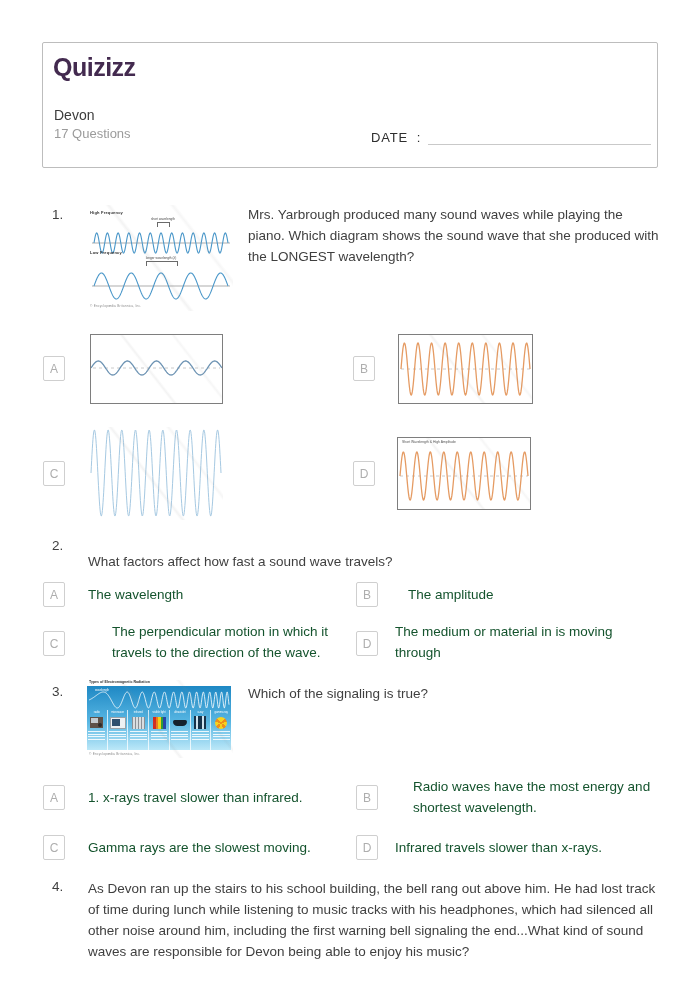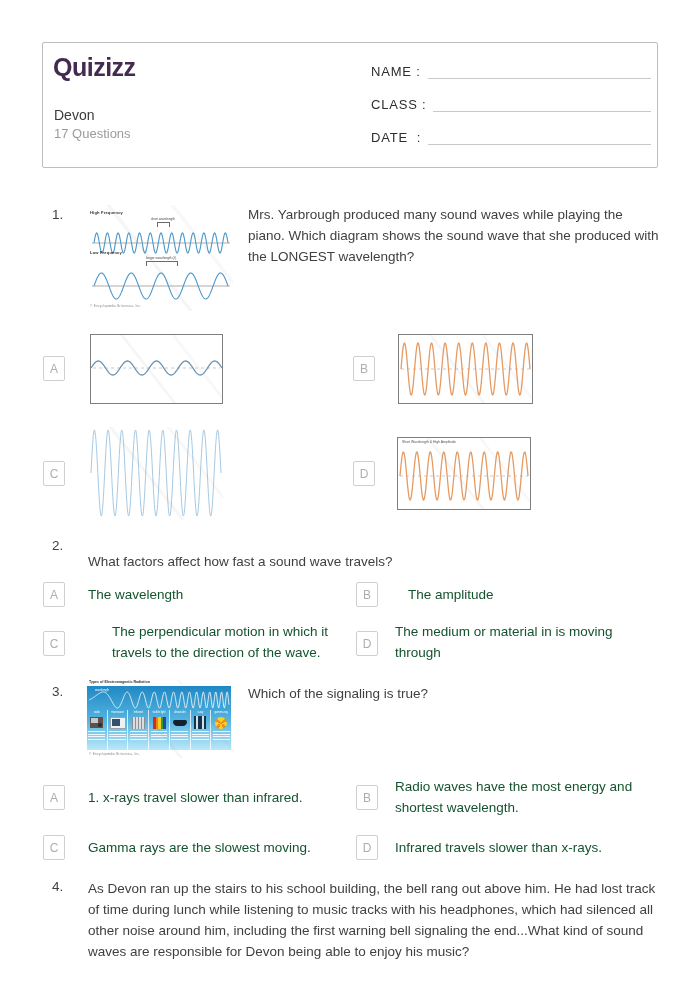--- a/index.html
+++ b/index.html
@@ -66,10 +66,6 @@
   <div class="quiz-title">Devon</div>
   <div class="quiz-sub">17 Questions</div>
 
-  <div class="field-row" style="top:16px;">
-    <span class="field-label">NAME :</span>
-    <span class="field-line"></span>
-  </div>
   <div class="field-row" style="top:49px;">
     <span class="field-label">CLASS :</span>
     <span class="field-line"></span>

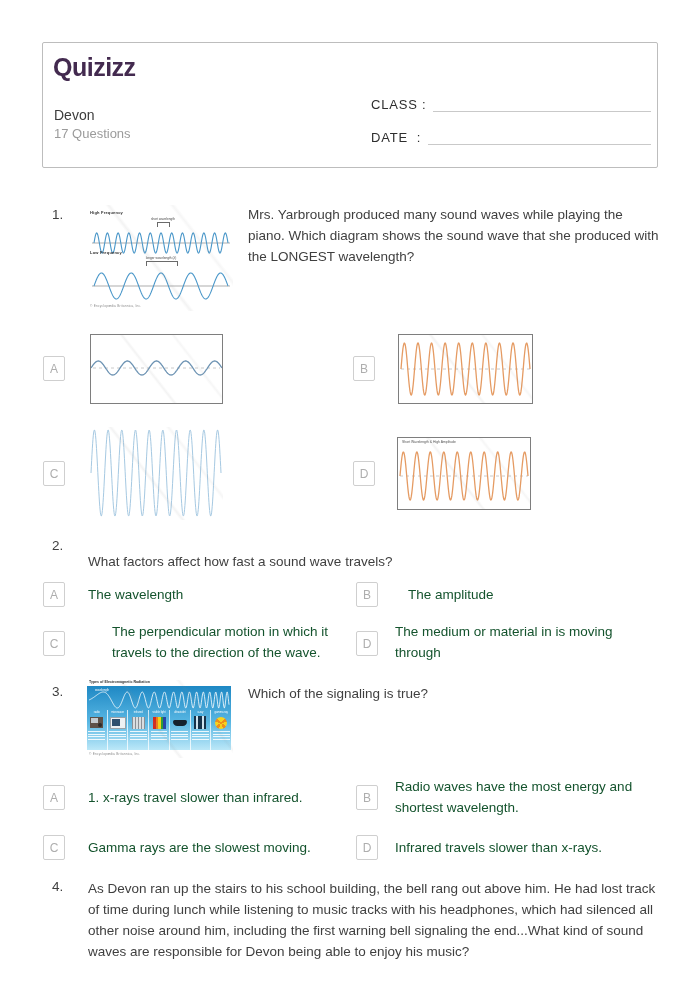--- a/index.html
+++ b/index.html
@@ -66,10 +66,6 @@
   <div class="quiz-title">Devon</div>
   <div class="quiz-sub">17 Questions</div>
 
-  <div class="field-row" style="top:49px;">
-    <span class="field-label">CLASS :</span>
-    <span class="field-line"></span>
-  </div>
   <div class="field-row" style="top:82px;">
     <span class="field-label">DATE  :</span>
     <span class="field-line"></span>

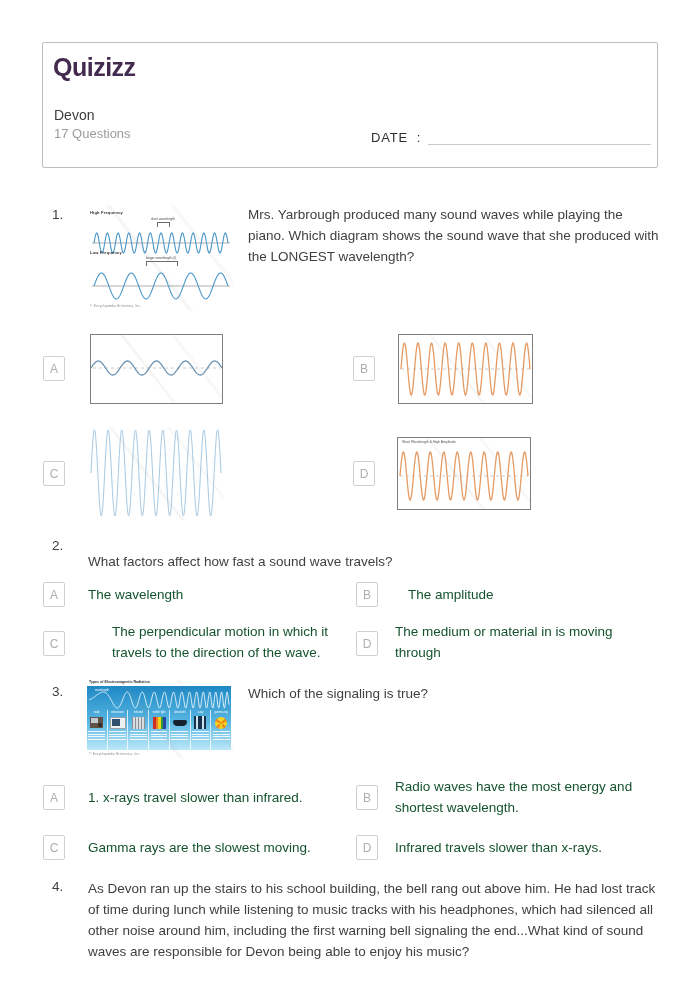--- a/index.html
+++ b/index.html
@@ -212,7 +212,7 @@
 <div class="letter" style="left:43px;top:785px;">A</div>
 <div class="opt-text" style="left:88px;top:787px;width:260px;">1. x-rays travel slower than infrared.</div>
 <div class="letter" style="left:356px;top:785px;">B</div>
-<div class="opt-text" style="left:395px;top:776px;width:262px;">Radio waves have the most energy and shortest wavelength.</div>
+<div class="opt-text" style="left:413px;top:776px;width:262px;">Radio waves have the most energy and shortest wavelength.</div>
 <div class="letter" style="left:43px;top:835px;">C</div>
 <div class="opt-text" style="left:88px;top:837px;width:260px;">Gamma rays are the slowest moving.</div>
 <div class="letter" style="left:356px;top:835px;">D</div>

